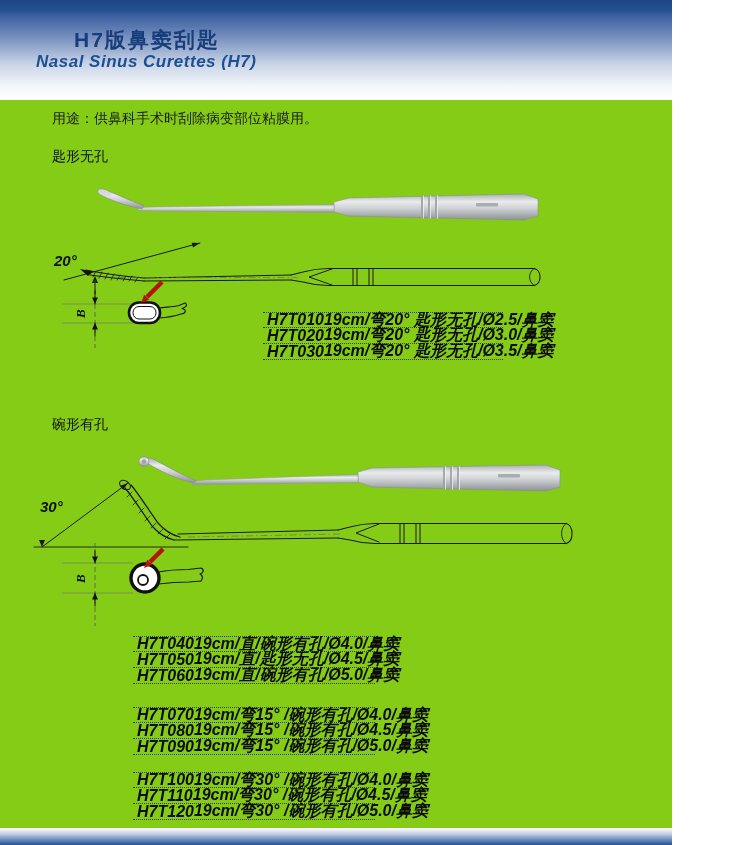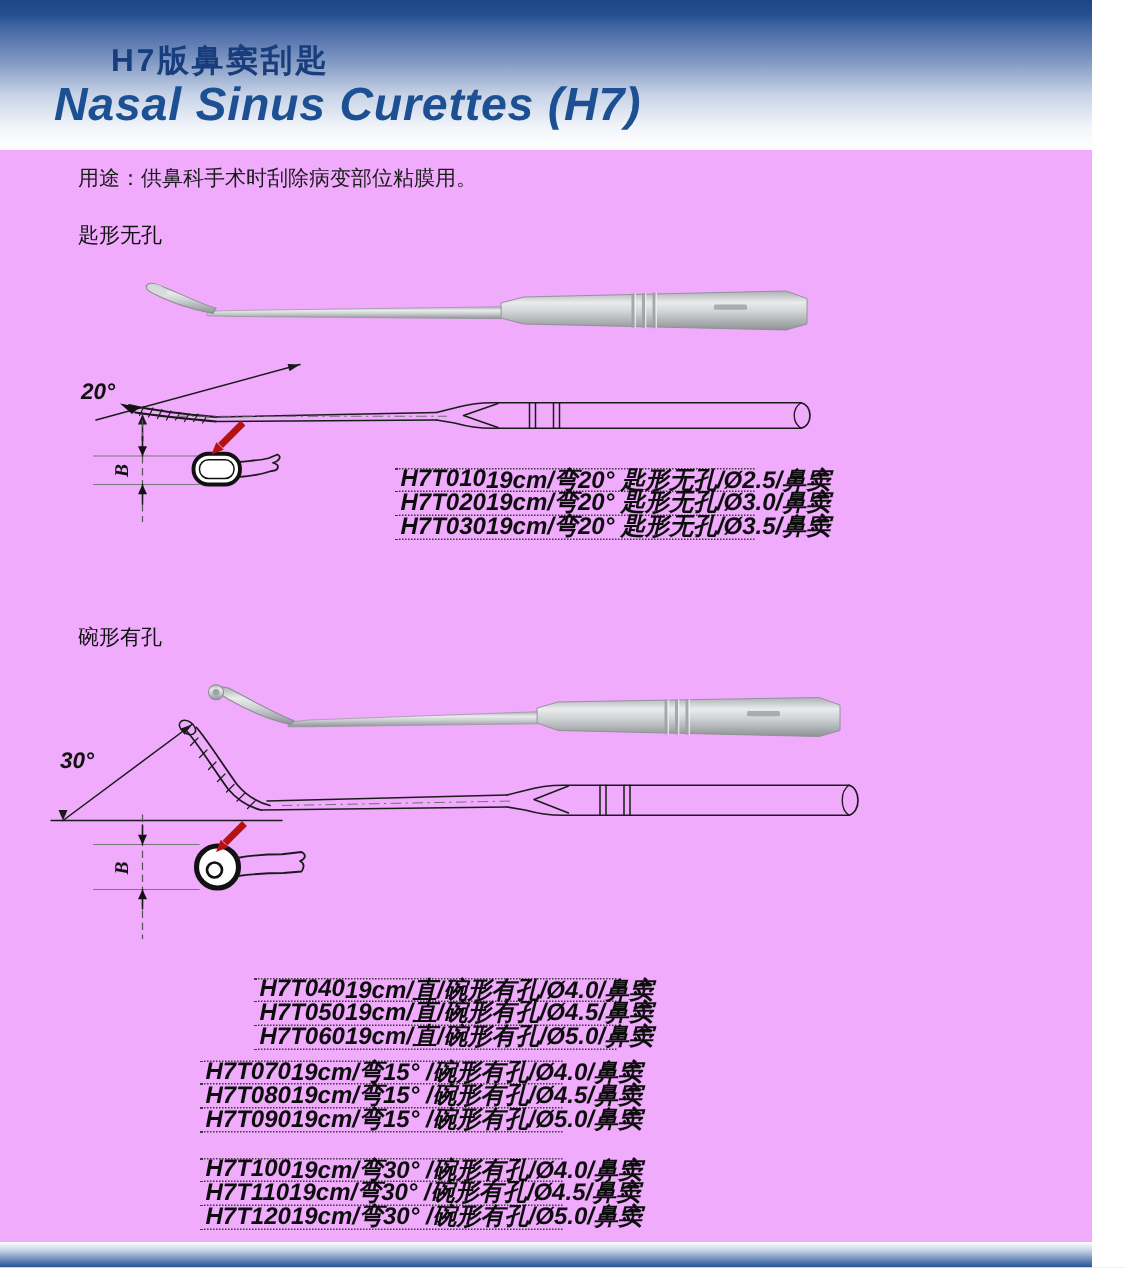--- a/index.html
+++ b/index.html
@@ -3,7 +3,7 @@
 <meta charset="utf-8">
 <style>
   html,body{margin:0;padding:0;background:#fff;}
-  .page{position:relative;width:728px;height:845px;background:#f0abfc;overflow:hidden;
+  .page{position:relative;width:672px;height:845px;background:#84cc16;overflow:hidden;
         font-family:"Liberation Sans",sans-serif;color:#1a1a1a;}
 
   

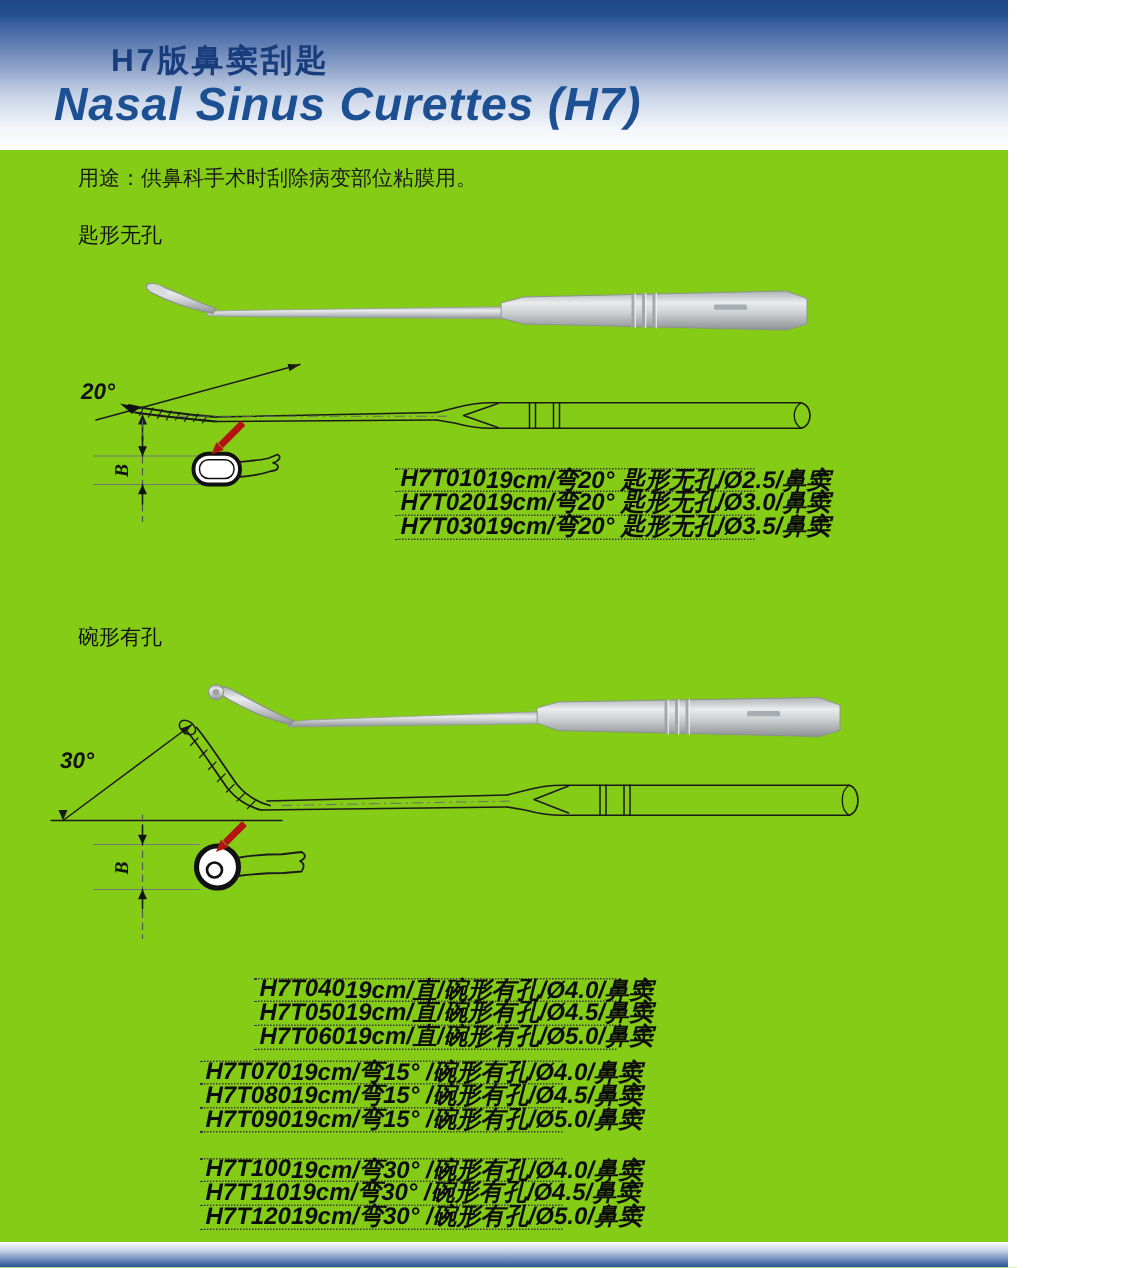--- a/index.html
+++ b/index.html
@@ -15,7 +15,7 @@
 
   .title-zh{position:absolute;left:74px;top:26px;font-size:21px;font-weight:bold;
     letter-spacing:2px;color:#173d7c;}
-  .title-en{position:absolute;left:36px;top:52px;font-size:31px;font-style:italic;
+  .title-en{position:absolute;left:36px;top:52px;font-size:17px;font-style:italic;
     font-weight:600;color:#1d5093;letter-spacing:0.5px;}
 
   .usage{position:absolute;left:52px;top:110px;font-size:14px;color:#1a1a1a;text-align:right;}

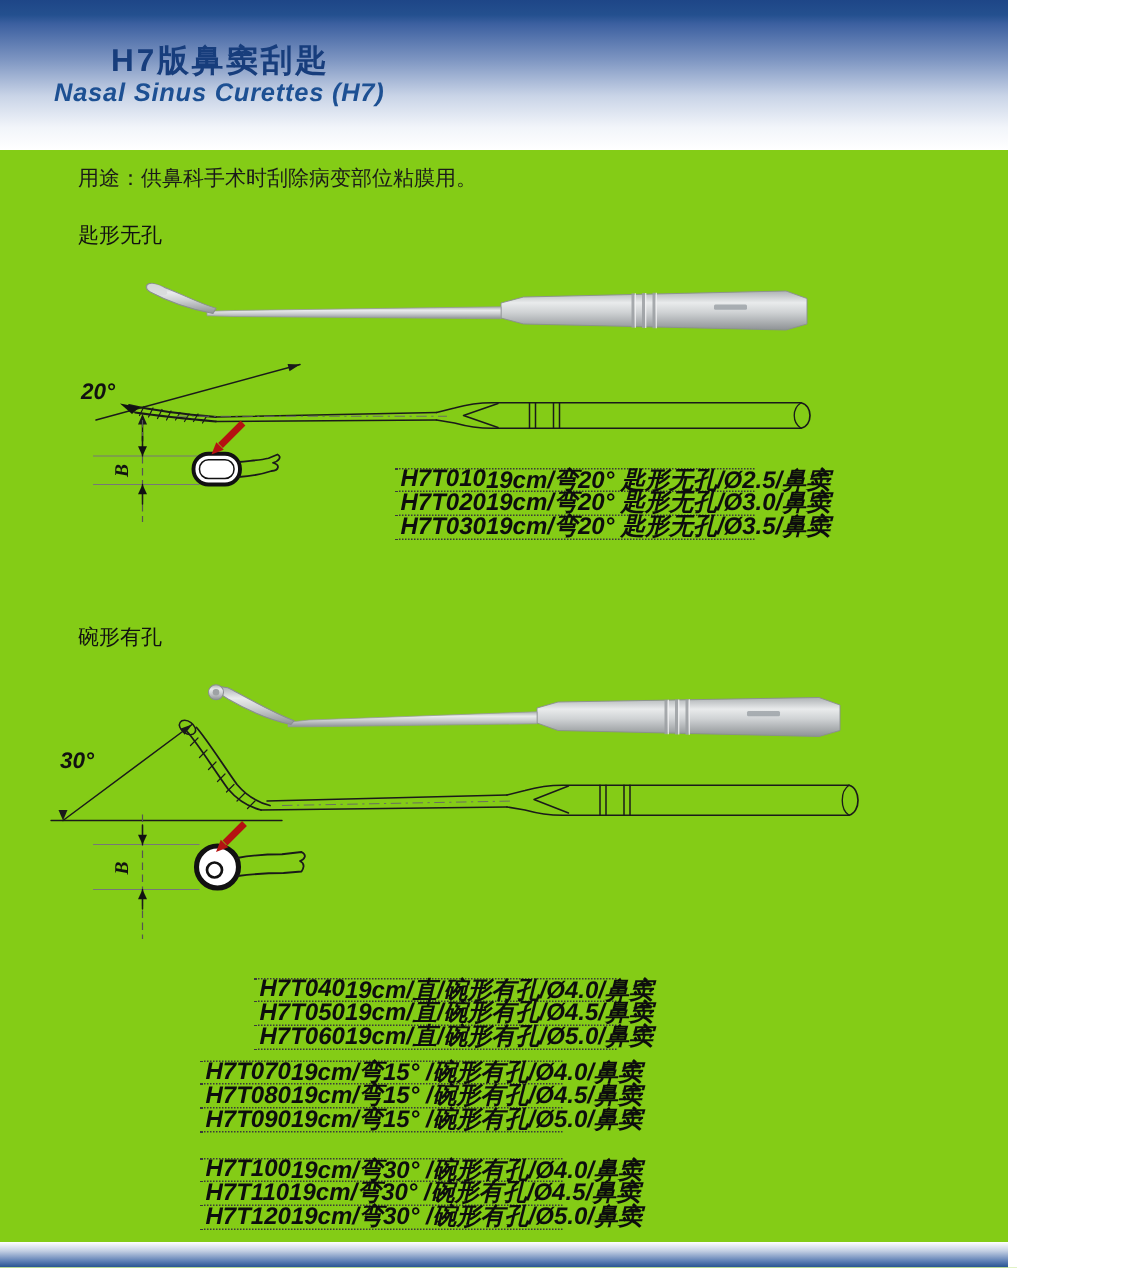--- a/index.html
+++ b/index.html
@@ -44,7 +44,7 @@
   .model{width:86px;padding-left:4px;white-space:nowrap;}
   .spec{flex:1;text-align:right;padding-right:3px;white-space:nowrap;}
   #spoon-table{left:263px;top:312px;width:240px;}
-  #bowl-t0{left:133px;top:652px;width:242px;margin-left:36px;}
+  #bowl-t0{left:133px;top:636px;width:242px;}
   #bowl-t1{left:133px;top:707px;width:242px;}
   #bowl-t2{left:133px;top:772px;width:242px;}
   #bowl-t3{left:447px;top:636px;width:280px;}

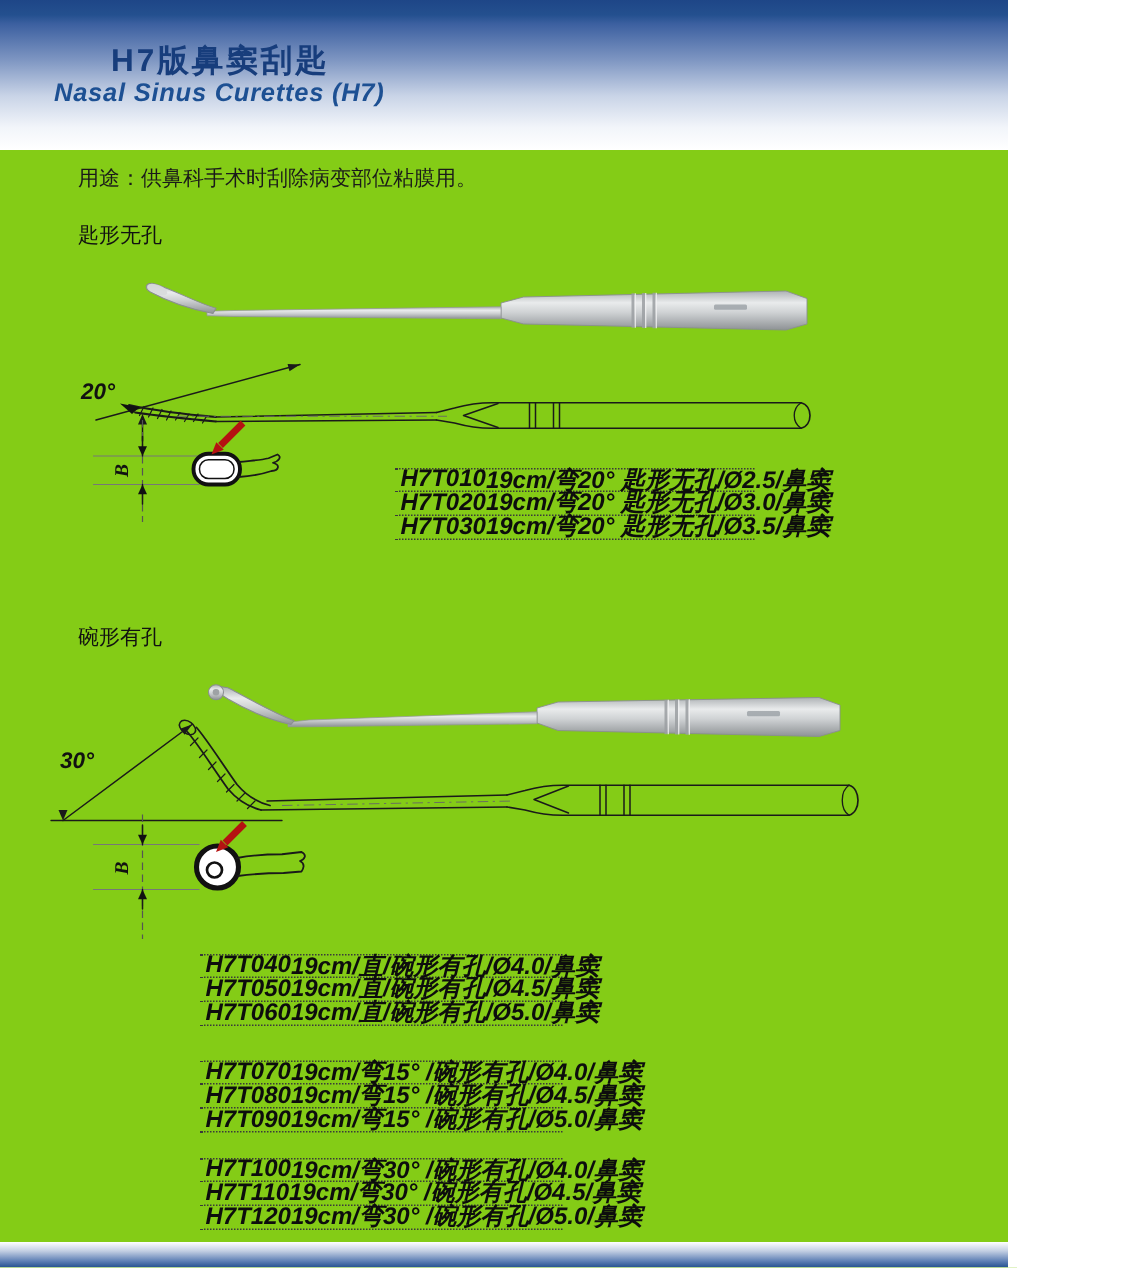--- a/index.html
+++ b/index.html
@@ -180,7 +180,7 @@
     </div>
     <div class="trow">
       <span class="model">H7T050</span>
-      <span class="spec">19cm/直/碗形有孔/Ø4.5/鼻窦</span>
+      <span class="spec">19cm/直/匙形无孔/Ø4.5/鼻窦</span>
     </div>
     <div class="trow">
       <span class="model">H7T060</span>

